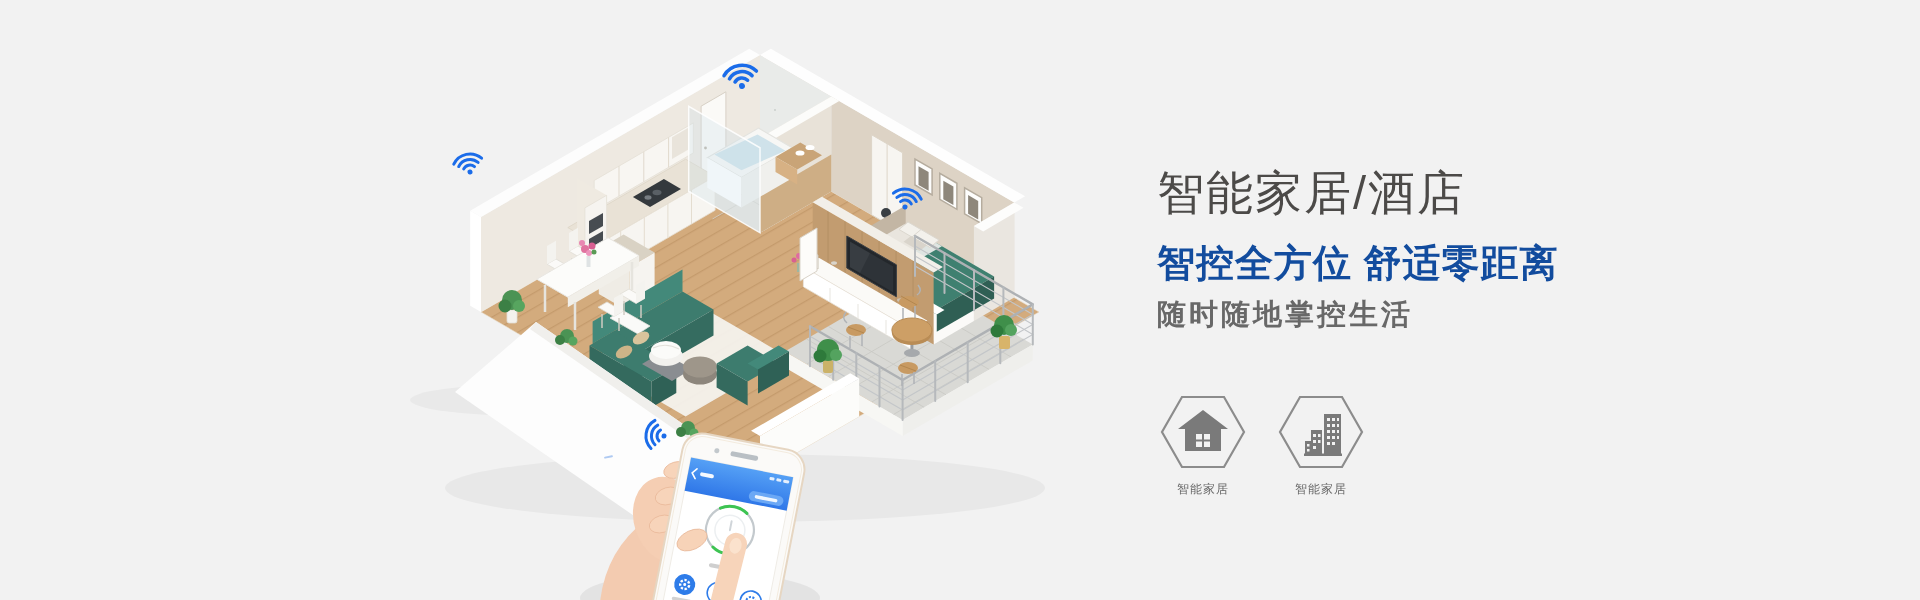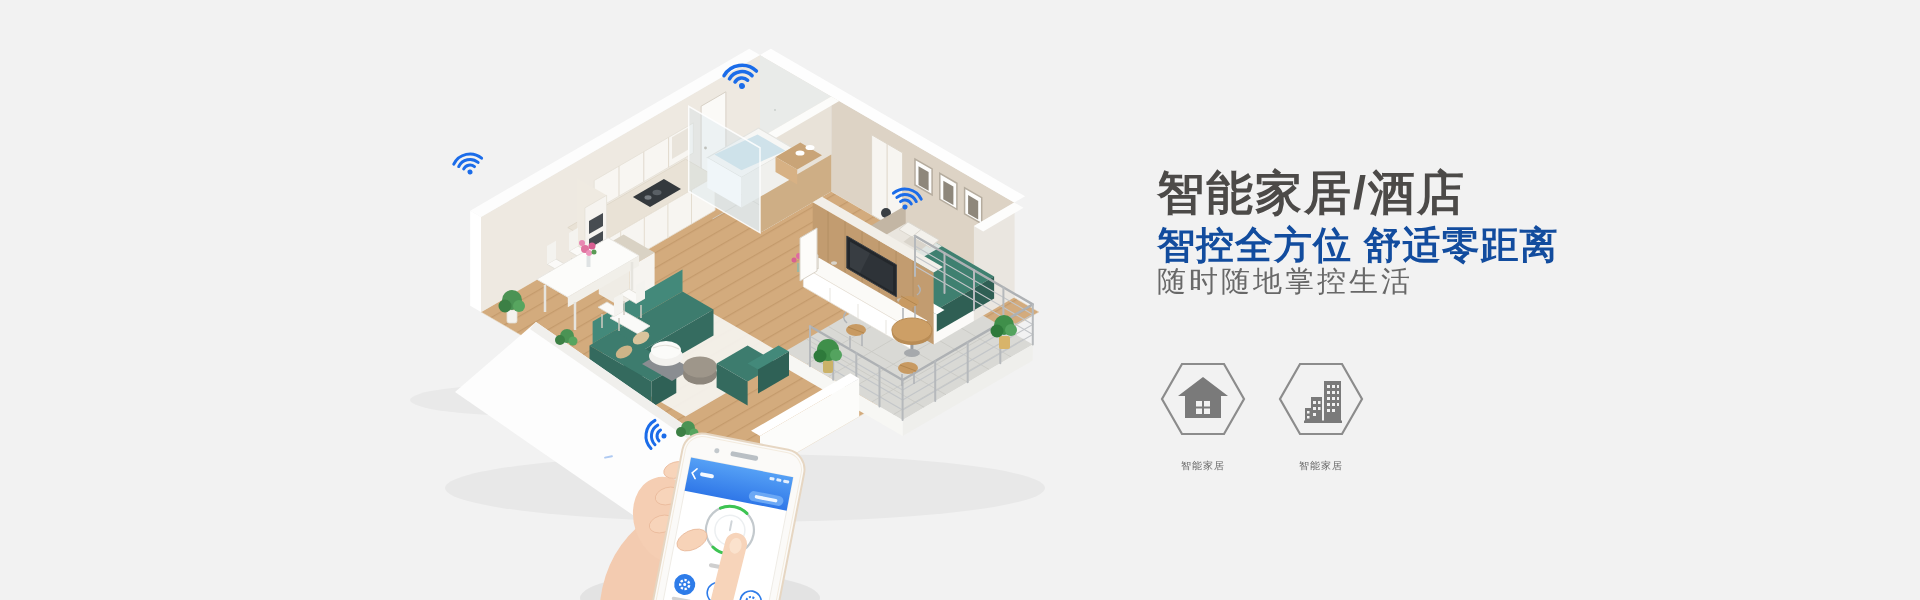--- a/index.html
+++ b/index.html
@@ -7,7 +7,7 @@
   .banner{position:relative;width:1920px;height:600px;background:#f2f2f2;overflow:hidden;}
   .illustration{position:absolute;left:0;top:0;width:1100px;height:600px;}
   .content{position:absolute;left:1157px;top:168px;width:640px;}
-  .hero-title{font-size:47px;font-weight:700;color:#4c4a48;letter-spacing:2px;line-height:1.05;}
+  .hero-title{font-size:47px;font-weight:400;color:#4c4a48;letter-spacing:2px;line-height:1.05;}
   .hero-subtitle{margin-top:9px;font-size:38px;font-weight:700;color:#124c9e;letter-spacing:1px;line-height:1.05;}
   .hero-tagline{margin-top:0;font-size:29px;font-weight:400;color:#686868;letter-spacing:3px;line-height:1.05;}
   .features{margin-top:64px;display:flex;gap:26px;}

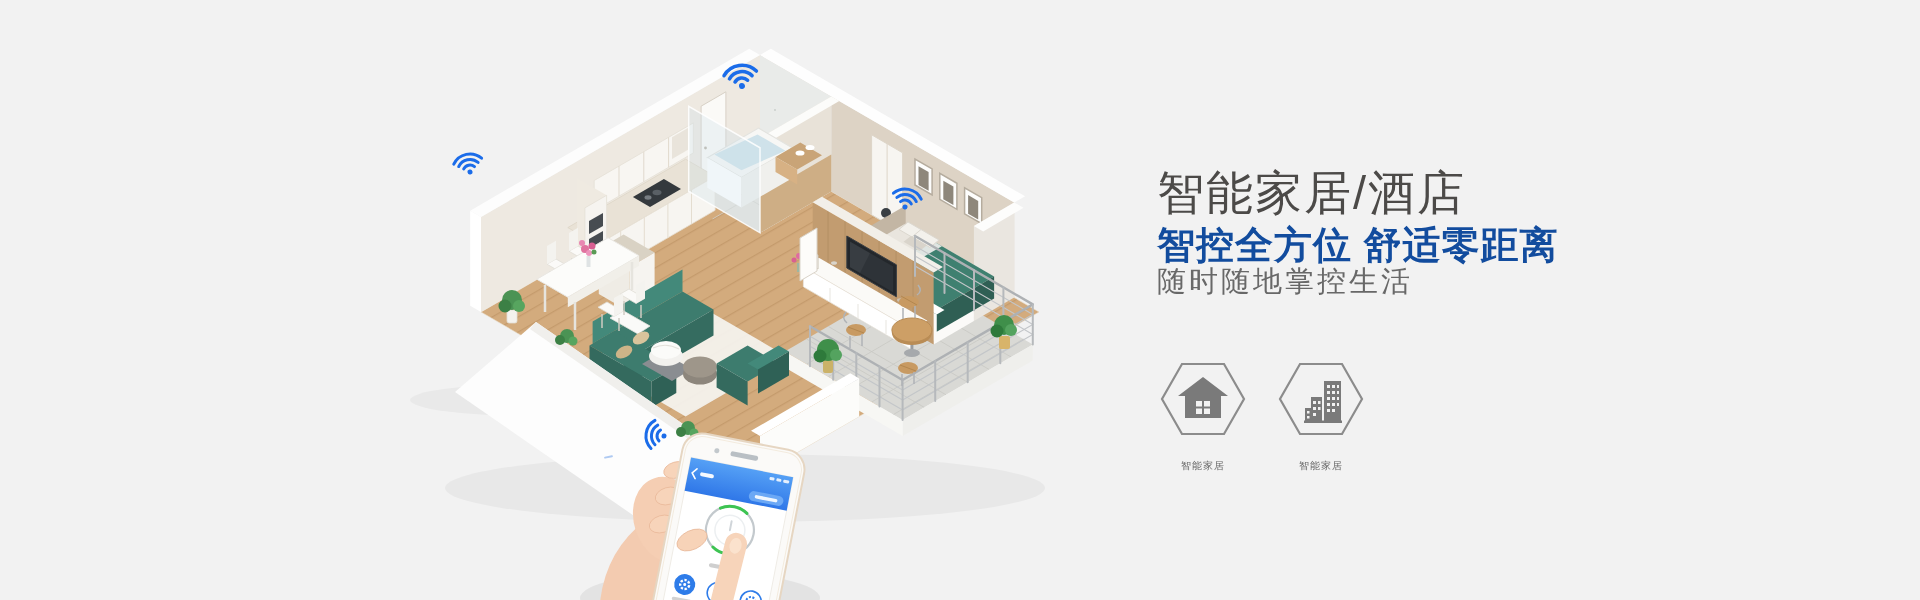--- a/index.html
+++ b/index.html
@@ -8,7 +8,7 @@
   .illustration{position:absolute;left:0;top:0;width:1100px;height:600px;}
   .content{position:absolute;left:1157px;top:168px;width:640px;}
   .hero-title{font-size:47px;font-weight:400;color:#4c4a48;letter-spacing:2px;line-height:1.05;}
-  .hero-subtitle{margin-top:9px;font-size:38px;font-weight:700;color:#124c9e;letter-spacing:1px;line-height:1.05;}
+  .hero-subtitle{margin-top:27px;font-size:38px;font-weight:700;color:#124c9e;letter-spacing:1px;line-height:1.05;}
   .hero-tagline{margin-top:0;font-size:29px;font-weight:400;color:#686868;letter-spacing:3px;line-height:1.05;}
   .features{margin-top:64px;display:flex;gap:26px;}
   .feature{width:92px;text-align:center;cursor:pointer;}

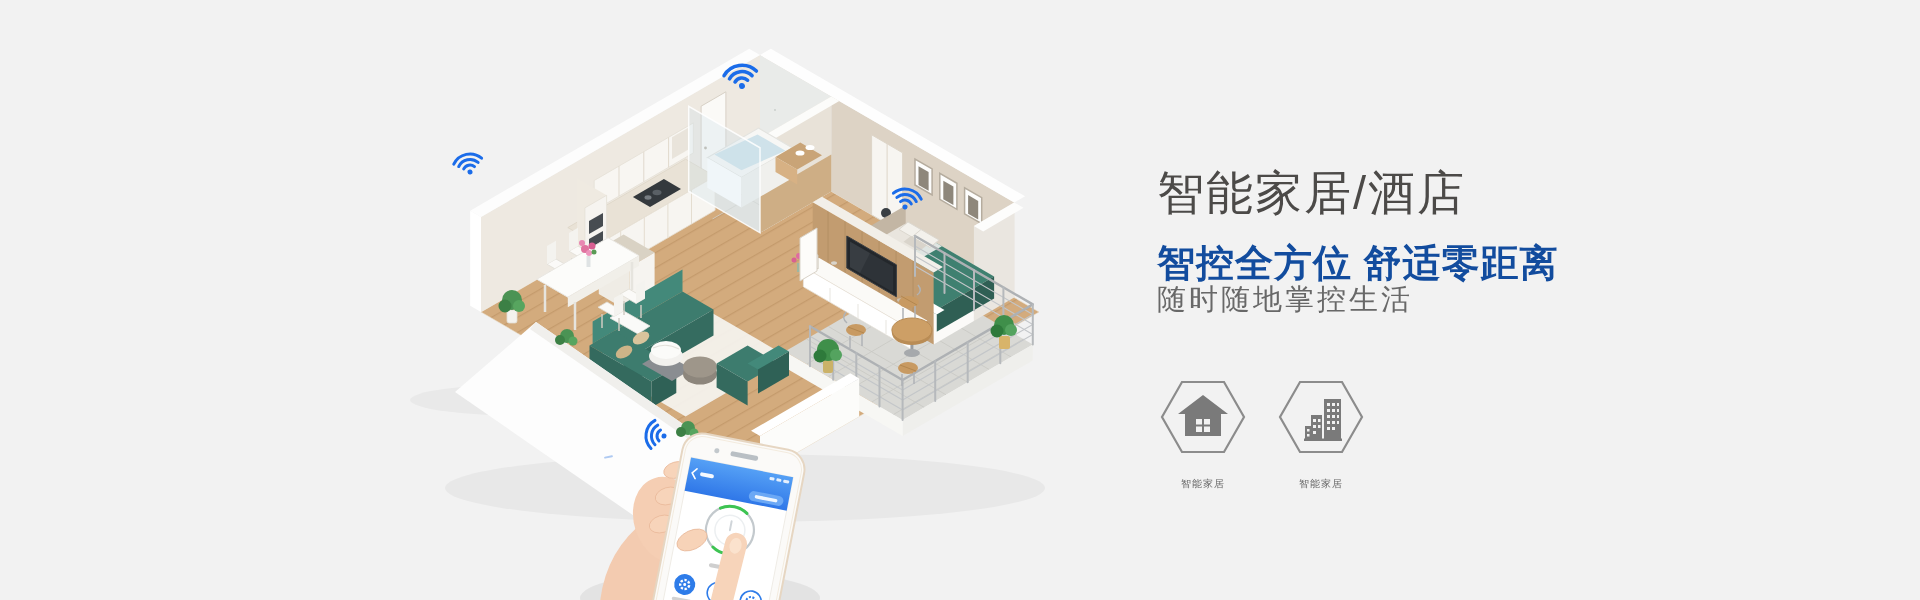--- a/index.html
+++ b/index.html
@@ -9,7 +9,7 @@
   .content{position:absolute;left:1157px;top:168px;width:640px;}
   .hero-title{font-size:47px;font-weight:400;color:#4c4a48;letter-spacing:2px;line-height:1.05;}
   .hero-subtitle{margin-top:27px;font-size:38px;font-weight:700;color:#124c9e;letter-spacing:1px;line-height:1.05;}
-  .hero-tagline{margin-top:0;font-size:29px;font-weight:400;color:#686868;letter-spacing:3px;line-height:1.05;}
+  .hero-tagline{margin-top:15px;font-size:29px;font-weight:700;color:#686868;letter-spacing:3px;line-height:1.05;}
   .features{margin-top:64px;display:flex;gap:26px;}
   .feature{width:92px;text-align:center;cursor:pointer;}
   .feature svg{display:block;margin:0 auto;}

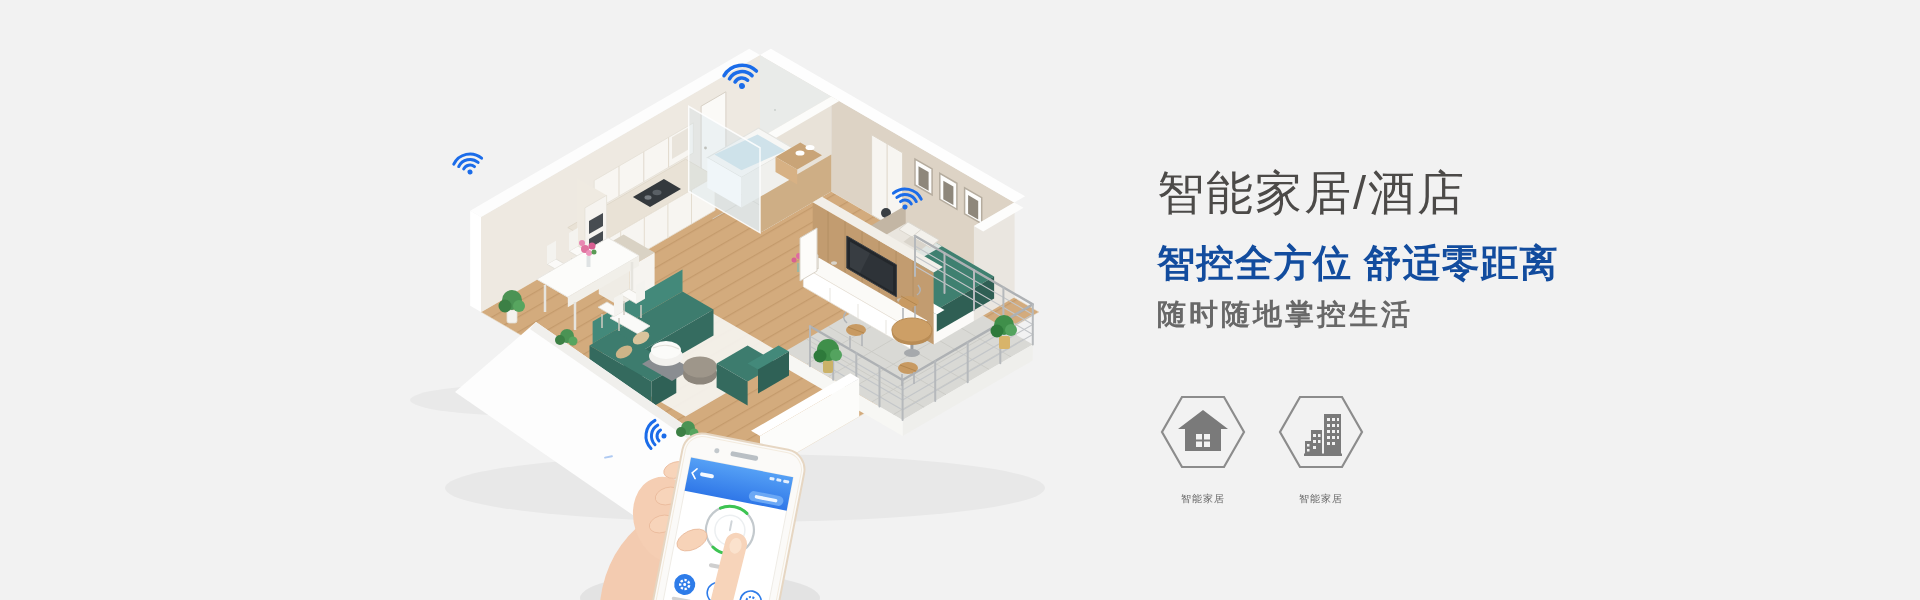--- a/index.html
+++ b/index.html
@@ -13,7 +13,7 @@
   .features{margin-top:64px;display:flex;gap:26px;}
   .feature{width:92px;text-align:center;cursor:pointer;}
   .feature svg{display:block;margin:0 auto;}
-  .feature-label{margin-top:22px;font-size:10px;color:#666;letter-spacing:1px;}
+  .feature-label{margin-top:11px;font-size:12px;color:#666;letter-spacing:1px;}
 </style>
 </head>
 <body>

